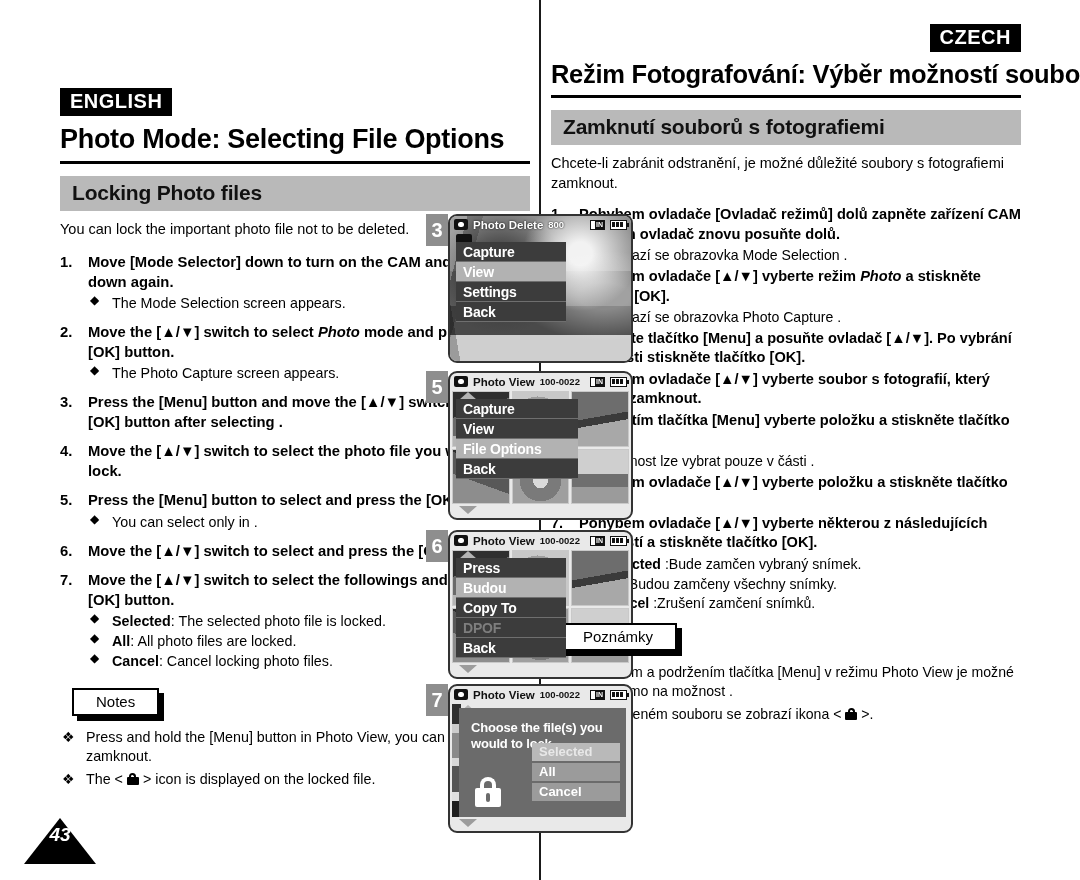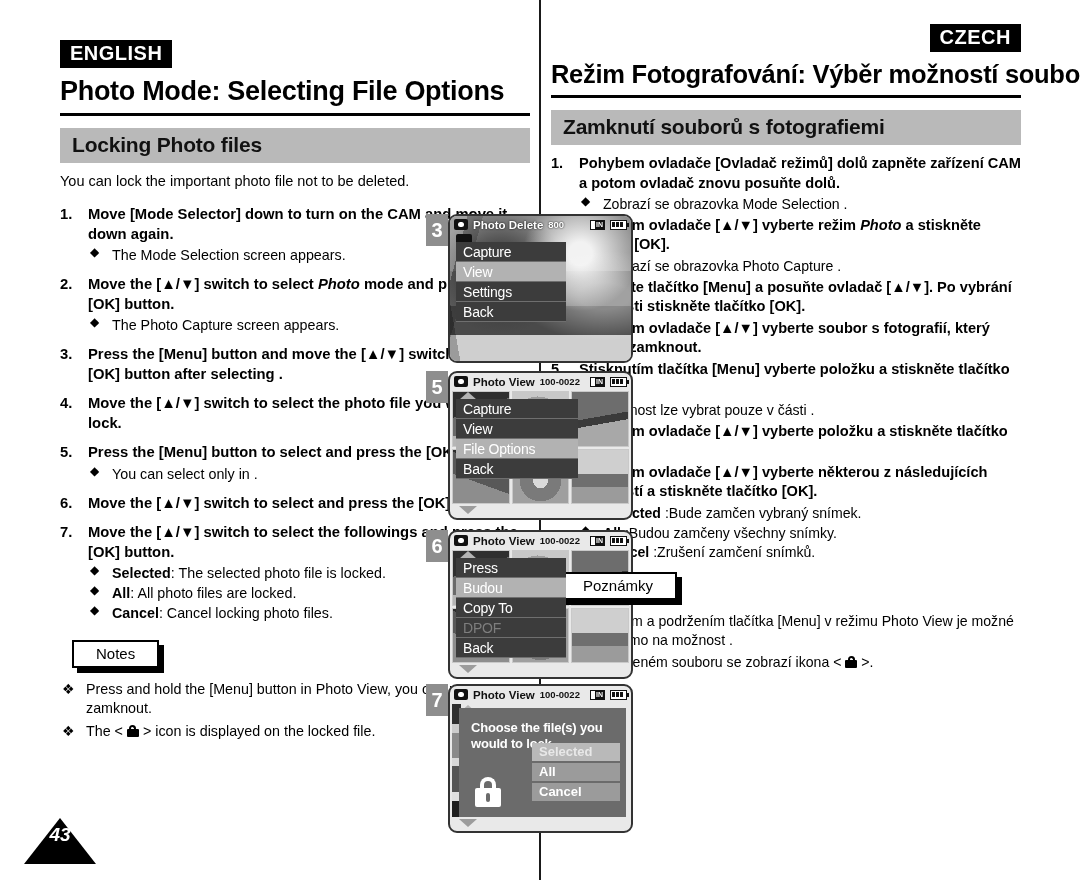--- a/index.html
+++ b/index.html
@@ -17,7 +17,7 @@
 
   
   .col{position:absolute;top:0;}
-  .col-en{left:60px;width:470px;}
+  .col-en{left:60px;width:470px;margin-top:48px;}
   .col-cz{left:551px;width:470px;}
 
   

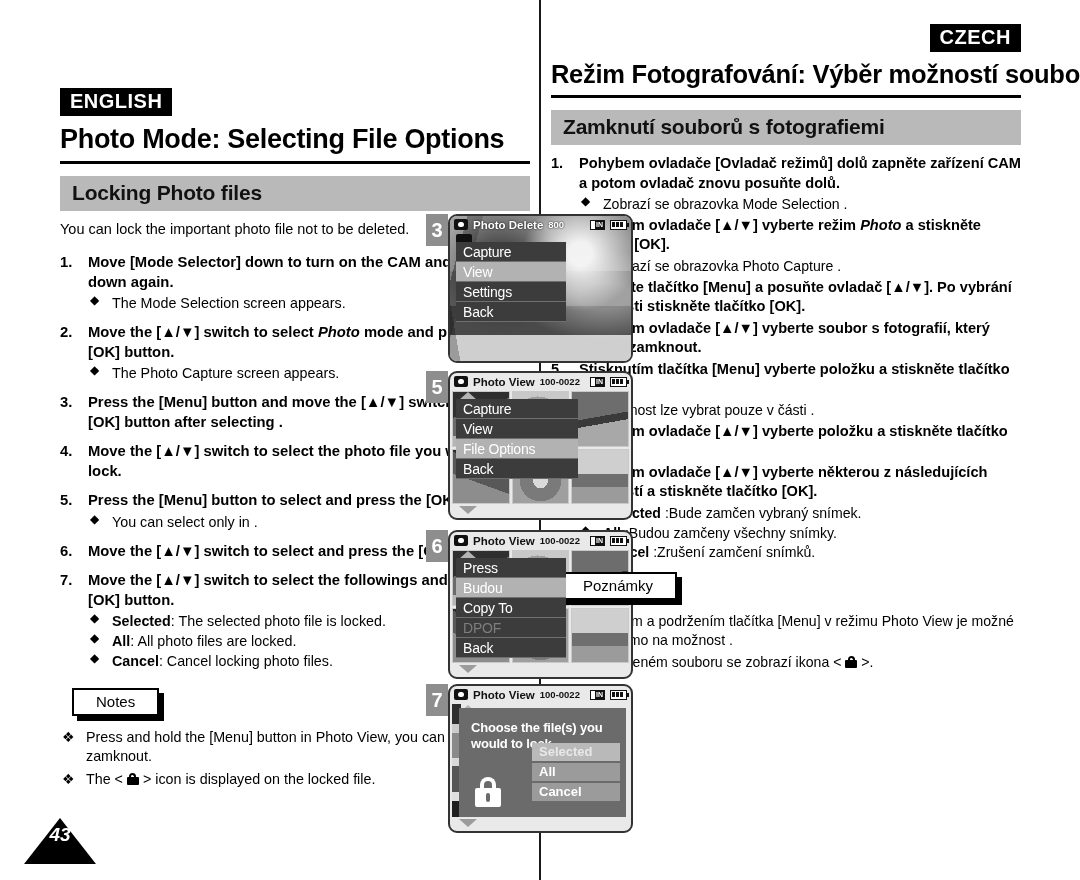--- a/index.html
+++ b/index.html
@@ -240,6 +240,7 @@
     <div class="mainhead cz">Režim Fotografování: Výběr možností souborů</div>
     <div class="headrule"></div>
     <div class="secbar">Zamknutí souborů s fotografiemi</div>
+    <div class="intro">Chcete-li zabránit odstranění, je možné důležité soubory s fotografiemi zamknout.</div>
     <ol class="steps" id="steps-cz">
         <li><span class="num">1.</span><span>Pohybem ovladače [Ovladač režimů] dolů zapněte zařízení CAM a potom ovladač znovu posuňte dolů.</span><ul class="subs">
             <li><span class="dia">◆</span>Zobrazí se obrazovka Mode Selection <výběr režimu="">.</výběr></li>

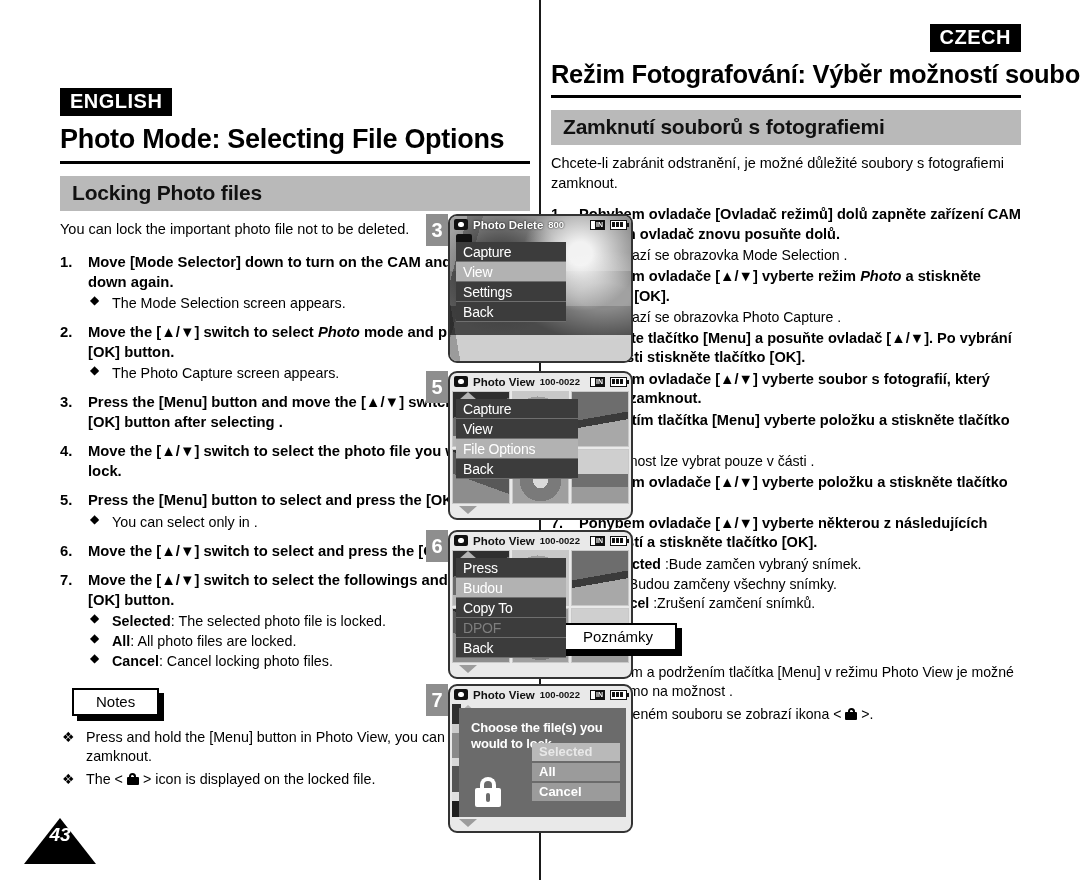--- a/index.html
+++ b/index.html
@@ -161,7 +161,7 @@
   .menu{position:absolute;left:6px;top:26px;width:110px;z-index:8;}
   .menu .mi{
     height:20px;line-height:20px;padding-left:7px;
-    font-size:14px;font-weight:normal;color:#ffffff;background:#3c3c3c;
+    font-size:14px;font-weight:bold;color:#ffffff;background:#3c3c3c;
     border-bottom:1px solid #6f6f6f;letter-spacing:-.2px;box-sizing:border-box;
   }
   .menu .mi.sel{background:#b2b2b2;color:#ffffff;}

